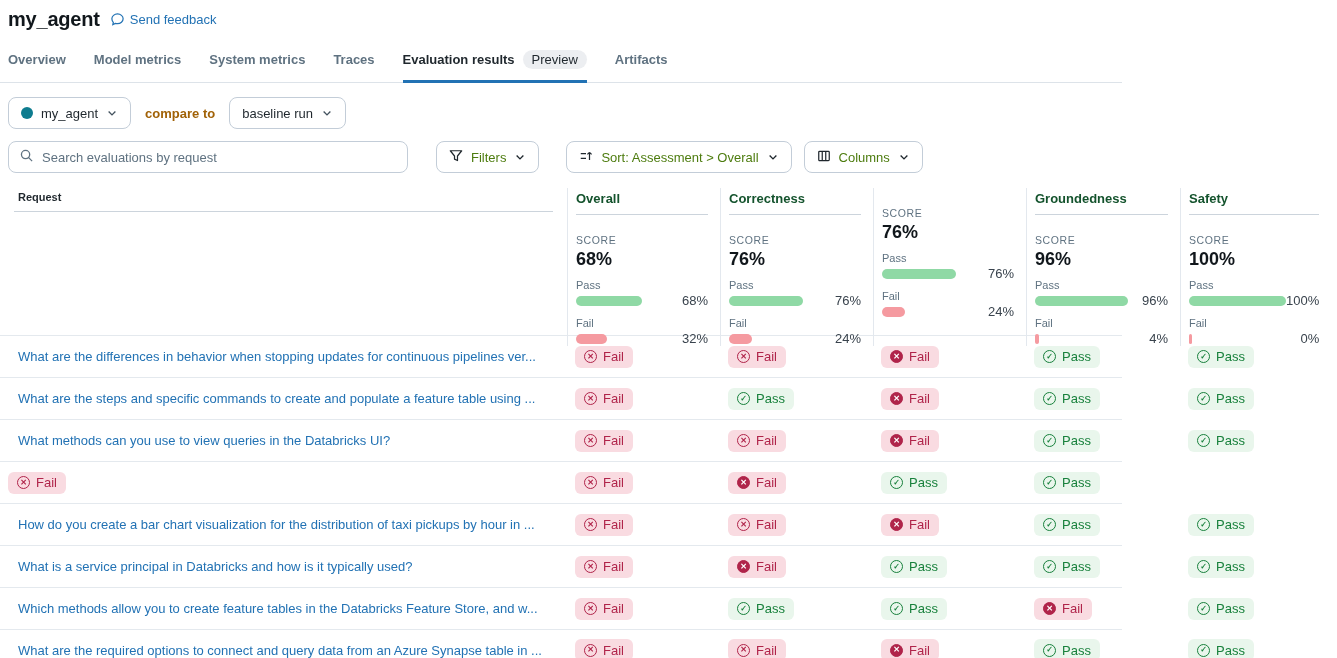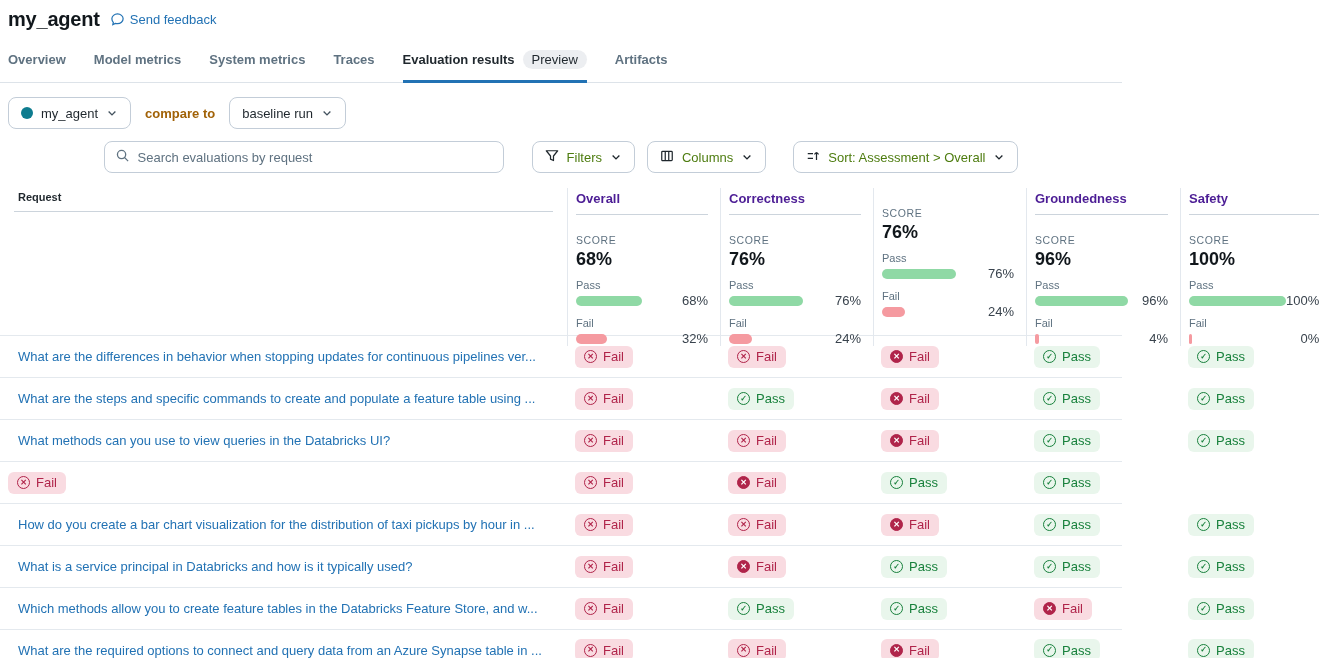--- a/index.html
+++ b/index.html
@@ -33,7 +33,7 @@
   .compare-label { font-weight:600; color:#a16207; }
 
   
-  .toolbar { display:flex; align-items:center; margin:12px 8px 0 8px;justify-content:center; }
+  .toolbar { display:flex; align-items:center; margin:12px 8px 0 8px; }
   .search-box { display:flex; align-items:center; gap:8px; width:400px; height:32px;
                 border:1px solid #c3cdd8; border-radius:8px; padding:0 10px; background:#fff; }
   .search-box svg { flex:none; color:#5f7281; }

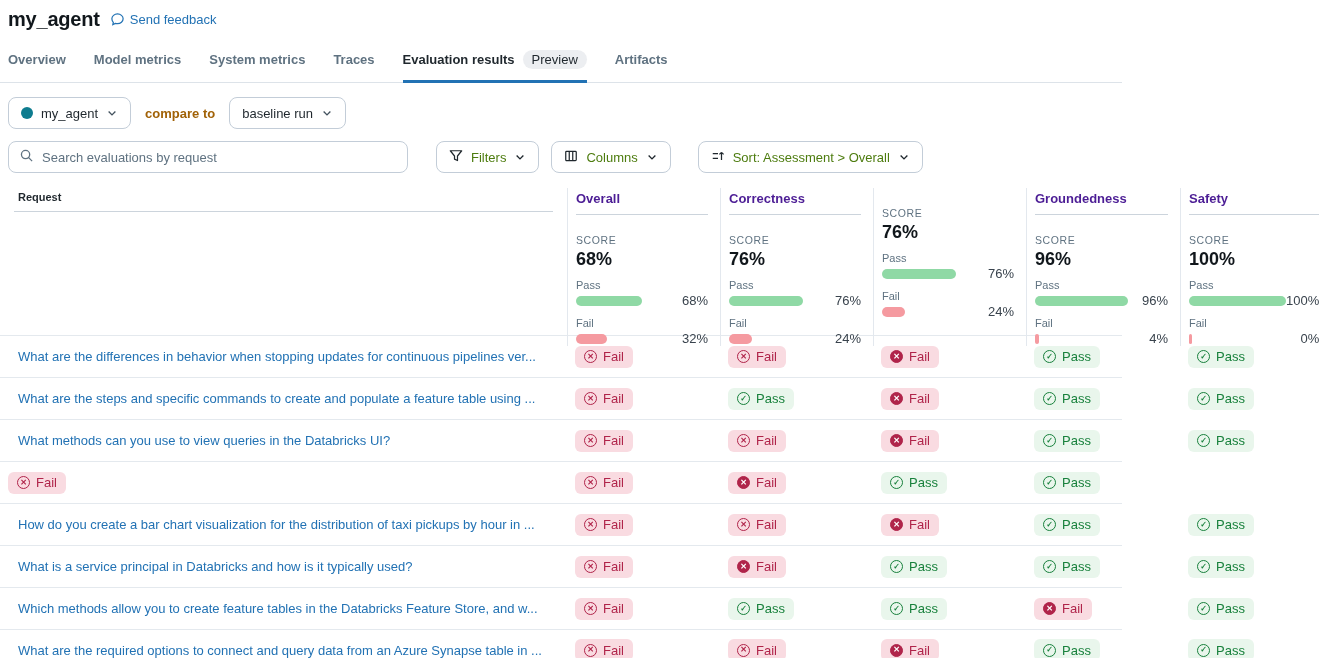--- a/index.html
+++ b/index.html
@@ -162,6 +162,18 @@
           </svg>
         </span>
     </button>
+    <button class="tool-btn tb-sort">
+      <span><svg width="14" height="14" viewBox="0 0 16 16">
+            <path d="M2 5.2h6M2 10.8h6" stroke="currentColor" stroke-width="1.4"></path>
+            <path d="M12 12.5V3.8M12 3.8L9.6 6.2M12 3.8l2.4 2.4" fill="none" stroke="currentColor" stroke-width="1.4"></path>
+          </svg></span>
+      <span>Sort: Assessment &gt; Overall</span>
+      <span class="chev">
+          <svg width="12" height="12" viewBox="0 0 16 16">
+            <path d="M3.5 6l4.5 4.5L12.5 6" fill="none" stroke="currentColor" stroke-width="1.8"></path>
+          </svg>
+        </span>
+    </button>
     <button class="tool-btn tb-columns">
       <span><svg width="14" height="14" viewBox="0 0 16 16">
             <rect x="2" y="2.6" width="12" height="10.8" rx="1" fill="none" stroke="currentColor" stroke-width="1.4"></rect>
@@ -174,18 +186,6 @@
           </svg>
         </span>
     </button>
-    <button class="tool-btn tb-sort">
-      <span><svg width="14" height="14" viewBox="0 0 16 16">
-            <path d="M2 5.2h6M2 10.8h6" stroke="currentColor" stroke-width="1.4"></path>
-            <path d="M12 12.5V3.8M12 3.8L9.6 6.2M12 3.8l2.4 2.4" fill="none" stroke="currentColor" stroke-width="1.4"></path>
-          </svg></span>
-      <span>Sort: Assessment &gt; Overall</span>
-      <span class="chev">
-          <svg width="12" height="12" viewBox="0 0 16 16">
-            <path d="M3.5 6l4.5 4.5L12.5 6" fill="none" stroke="currentColor" stroke-width="1.8"></path>
-          </svg>
-        </span>
-    </button>
   </div>
 
   <div class="etable">

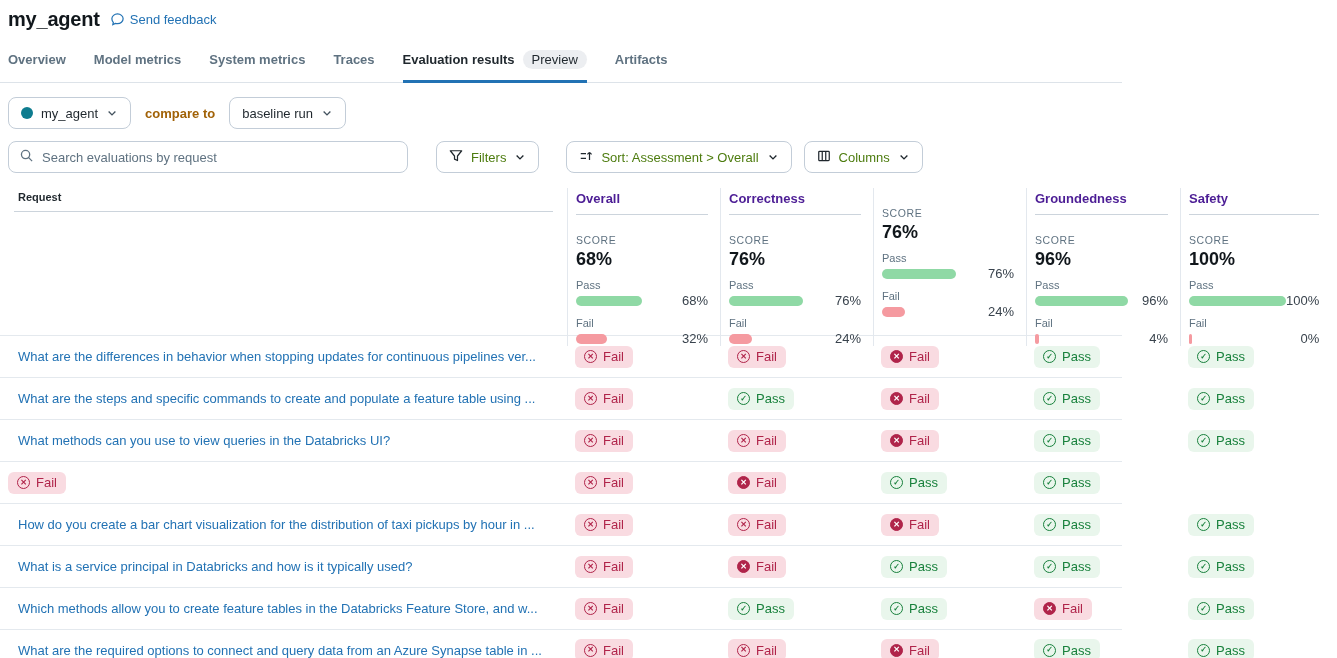--- a/index.html
+++ b/index.html
@@ -53,7 +53,7 @@
   .req-head { padding:0 14px; }
   .req-head .col-title { font-weight:700; font-size:11px; color:#1f272d; padding:3px 0 8px 4px; border-bottom:1px solid #ccd4dc; }
   .metric-head { border-left:1px solid #e3e8ee; padding:0 12px 0 8px; }
-  .metric-title { font-weight:700; font-size:13px; color:#4c1d95; padding:3px 0 8px 0; border-bottom:1px solid #ccd4dc; }
+  .metric-title { font-weight:700; font-size:13px; color:#14532d; padding:3px 0 8px 0; border-bottom:1px solid #ccd4dc; }
   .score-cap { margin-top:19px; font-size:10.5px; letter-spacing:0.6px; color:#5f7281; }
   .score-val { margin-top:3px; font-size:18px; font-weight:700; color:#11171c; }
   .bar-label { margin-top:9px; font-size:11px; color:#5f7281; }

